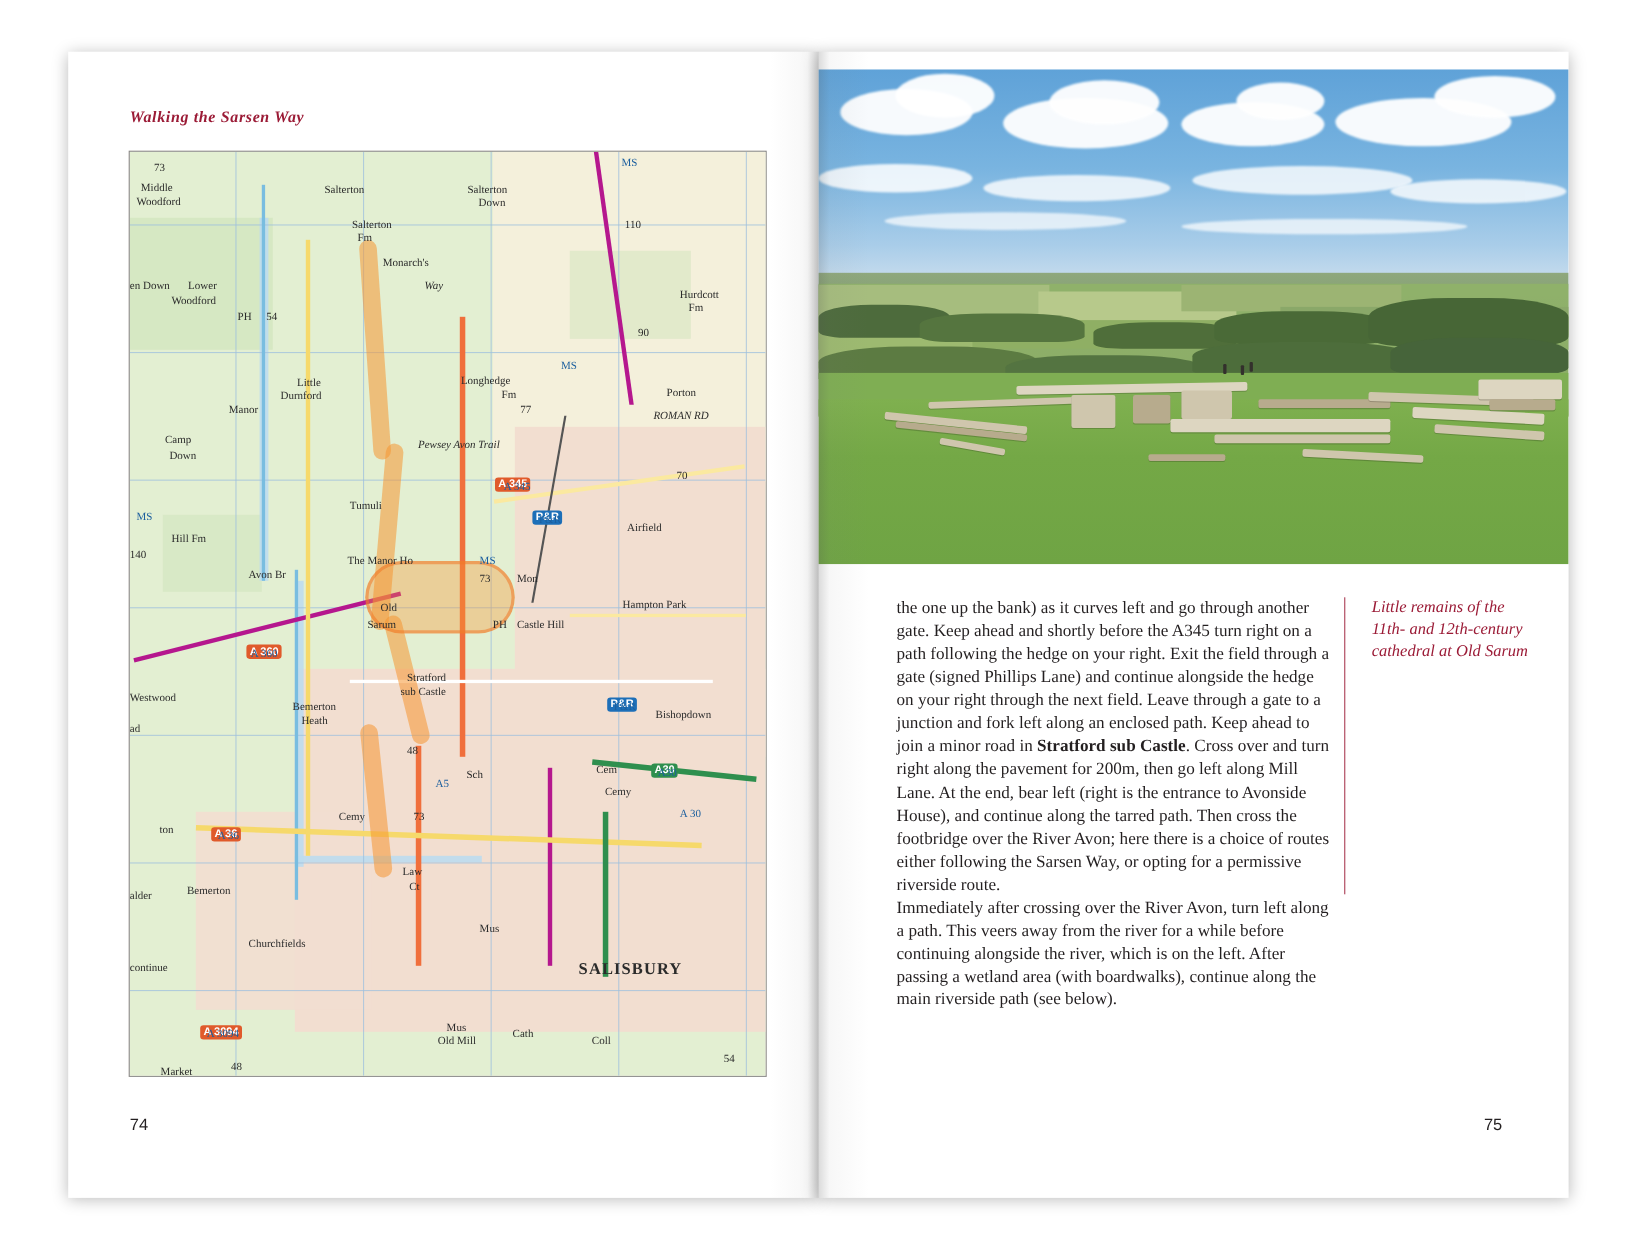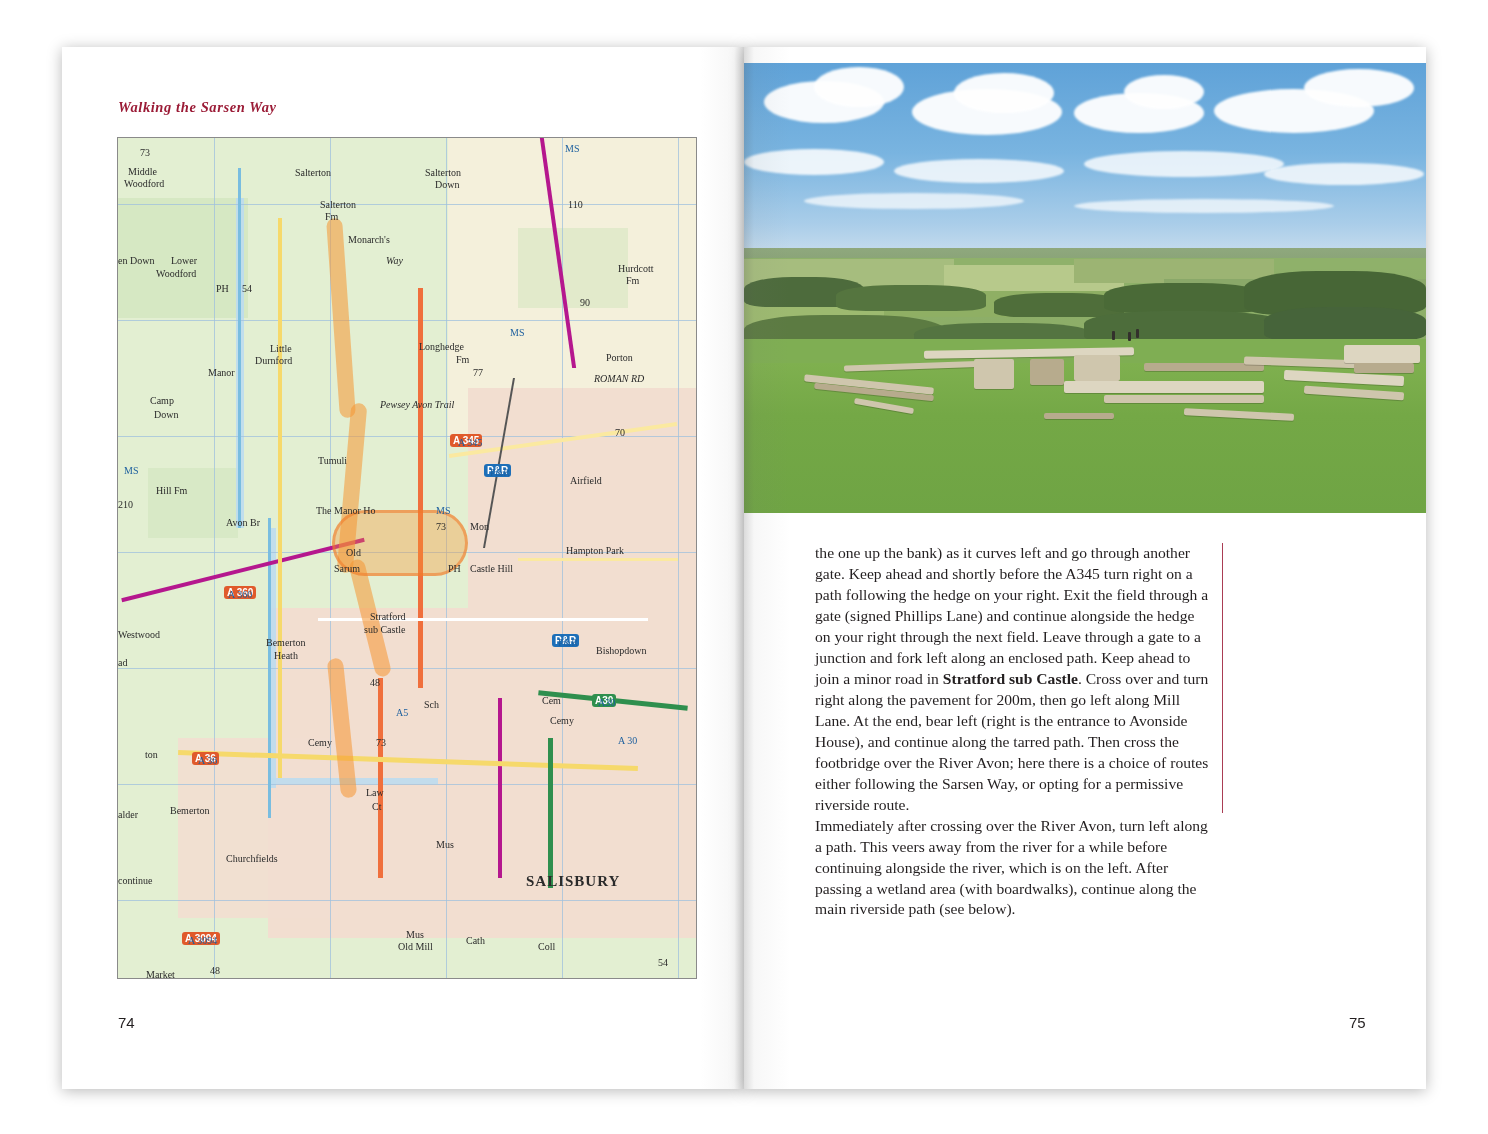--- a/index.html
+++ b/index.html
@@ -338,7 +338,7 @@
         <div class="maplabel" style="left: 108px; top: 380px;">Avon Br</div>
         <div class="maplabel" style="left: 318px; top: 384px;">73</div>
         <div class="maplabel" style="left: 352px; top: 384px;">Mon</div>
-        <div class="maplabel" style="left: 0px; top: 362px;">210</div>
+        <div class="maplabel" style="left: 0px; top: 362px;">140</div>
         <div class="maplabel" style="left: 448px; top: 408px;">Hampton Park</div>
         <div class="maplabel" style="left: 228px; top: 410px;">Old</div>
         <div class="maplabel" style="left: 216px; top: 426px;">Sarum</div>

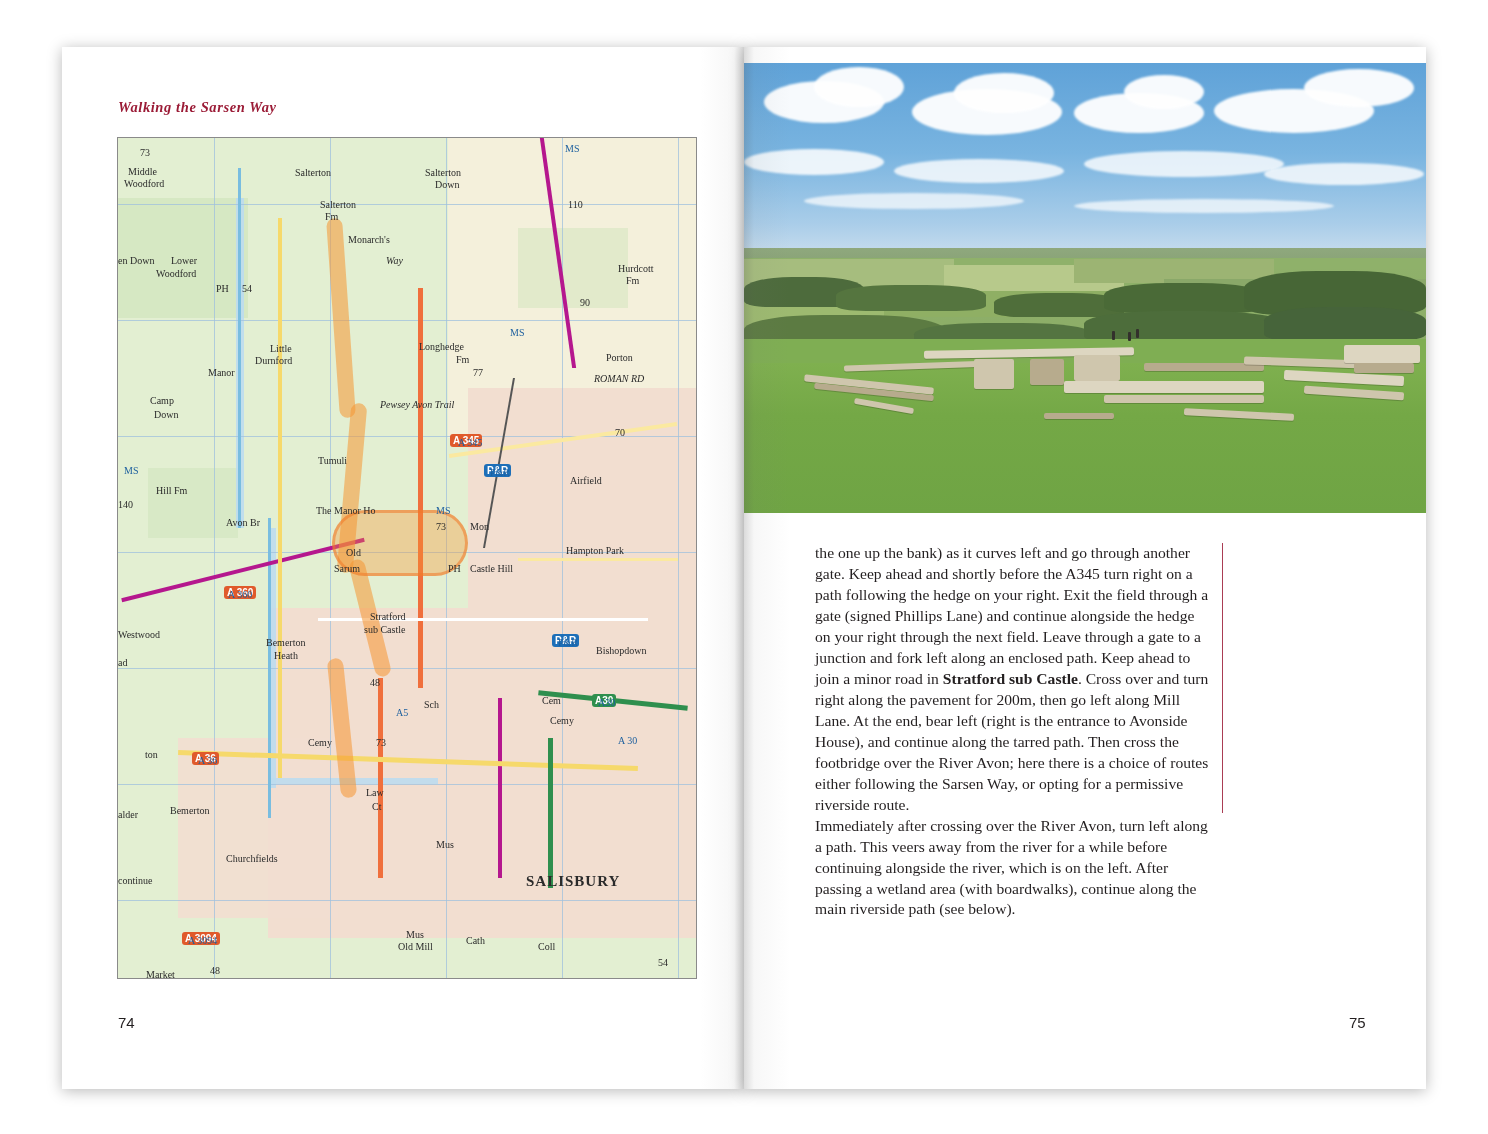--- a/index.html
+++ b/index.html
@@ -459,6 +459,7 @@
     <p style="margin-top:0;">Immediately after crossing over the River Avon, turn left along a path. This veers away from the river for a while before continuing alongside the river, which is on the left. After passing a wetland area (with boardwalks), continue along the main riverside path (see below).</p>
   </div>
 
+  <div class="sidecol">Little remains of the 11th- and 12th-century cathedral at Old Sarum</div>
 
   <div class="folio folio-right">75</div>
 

